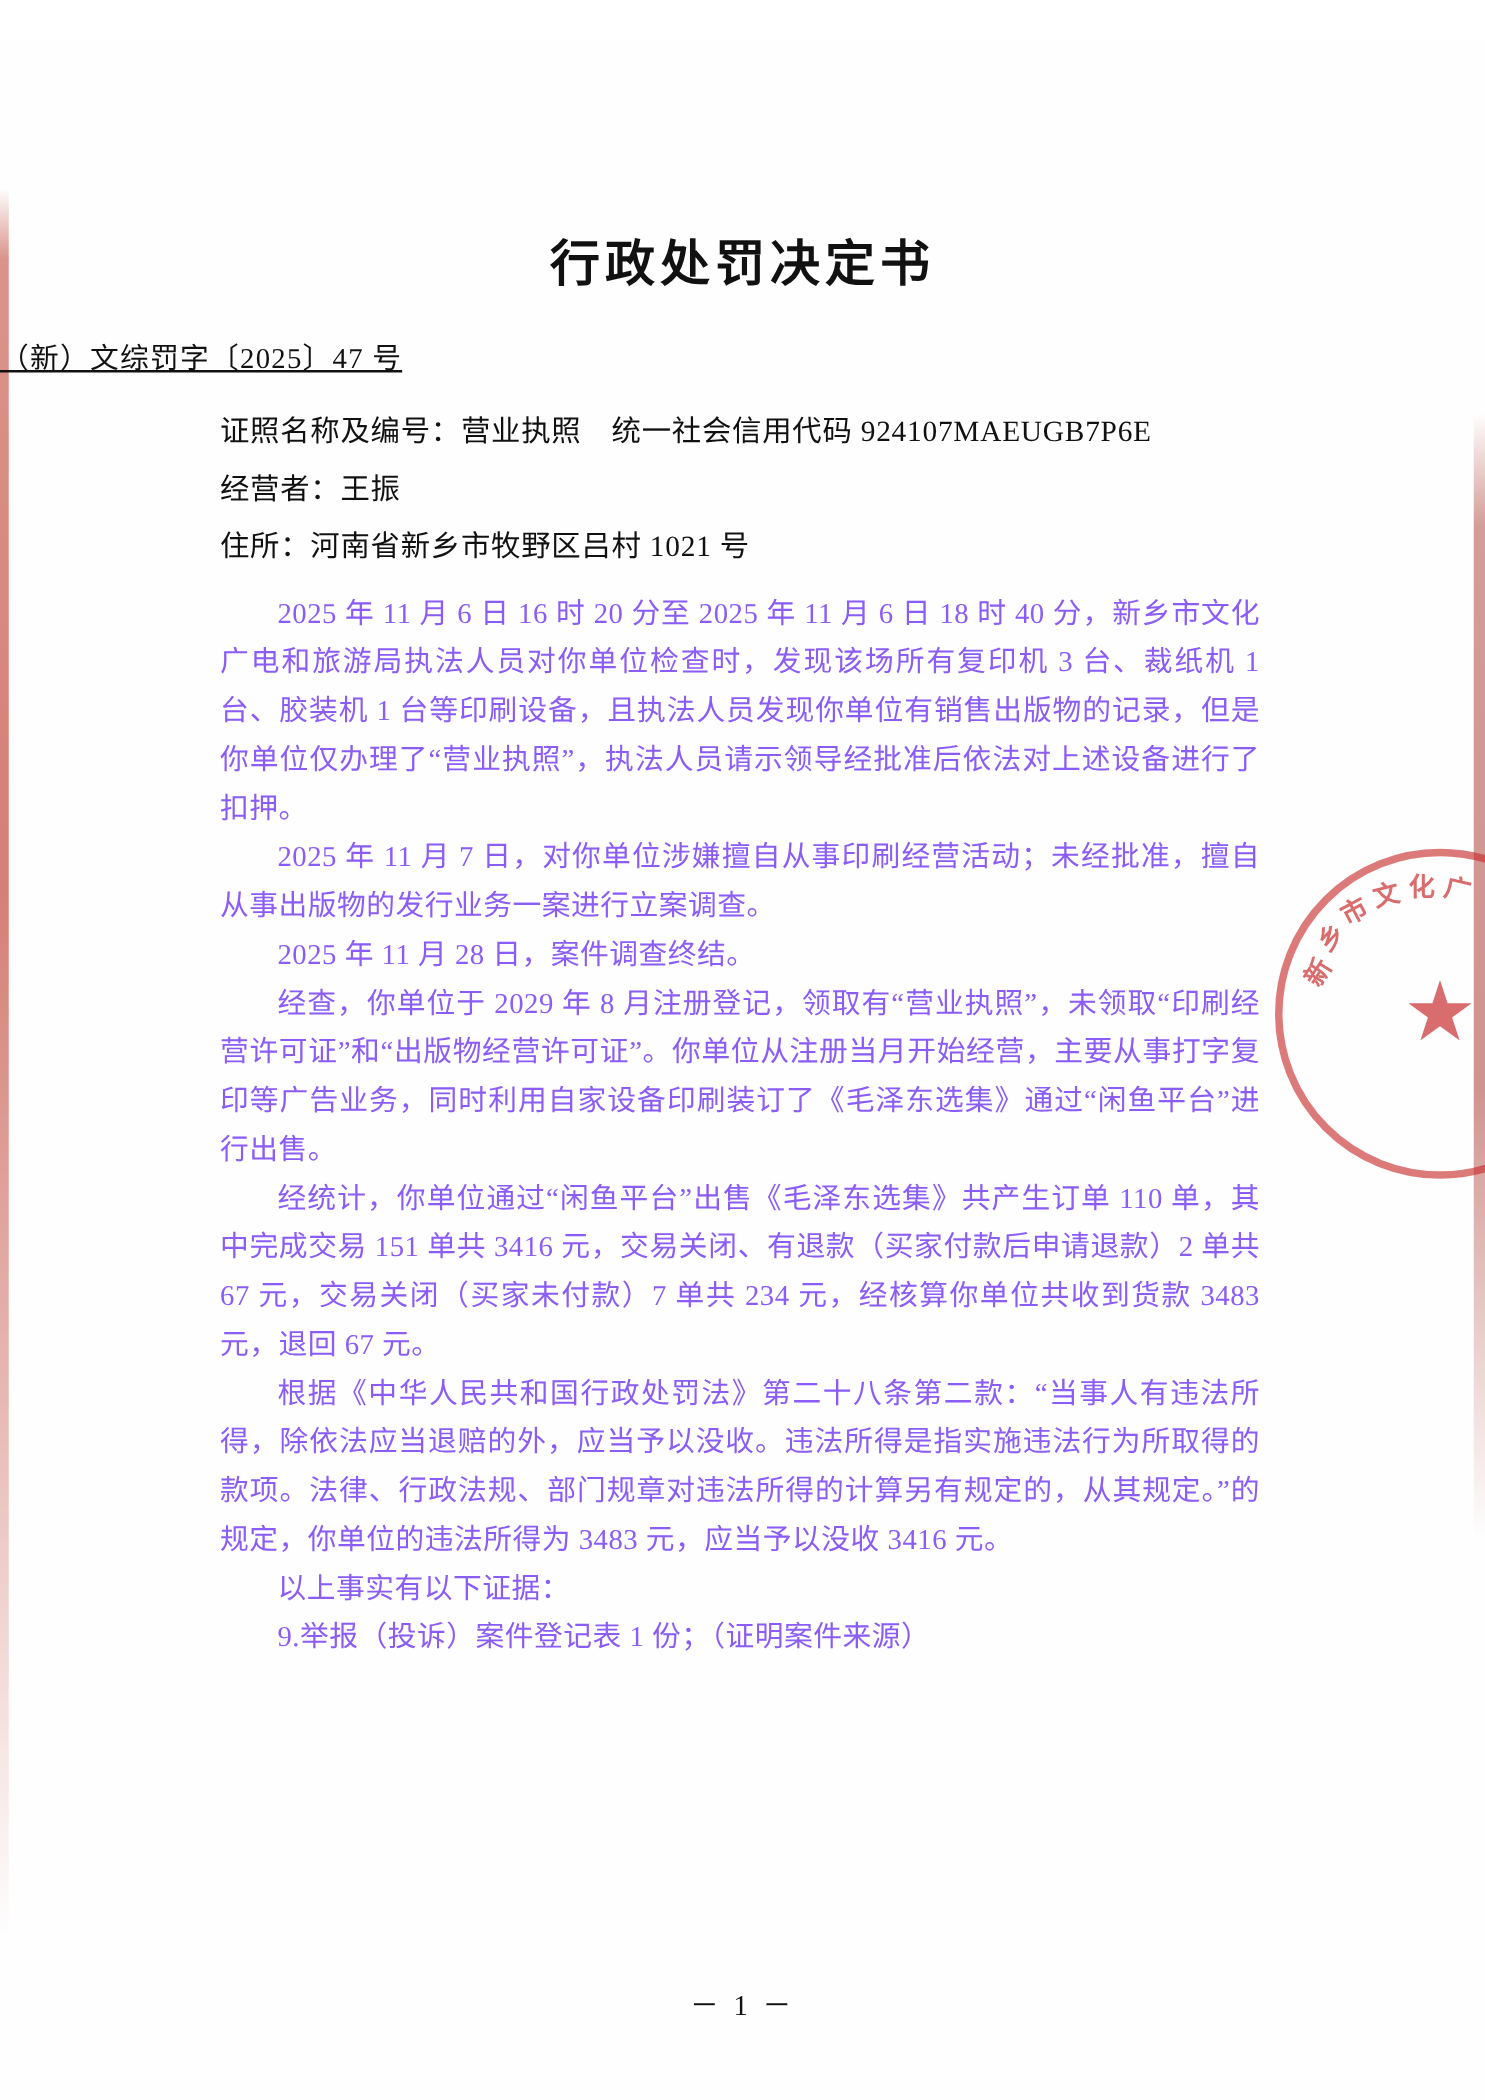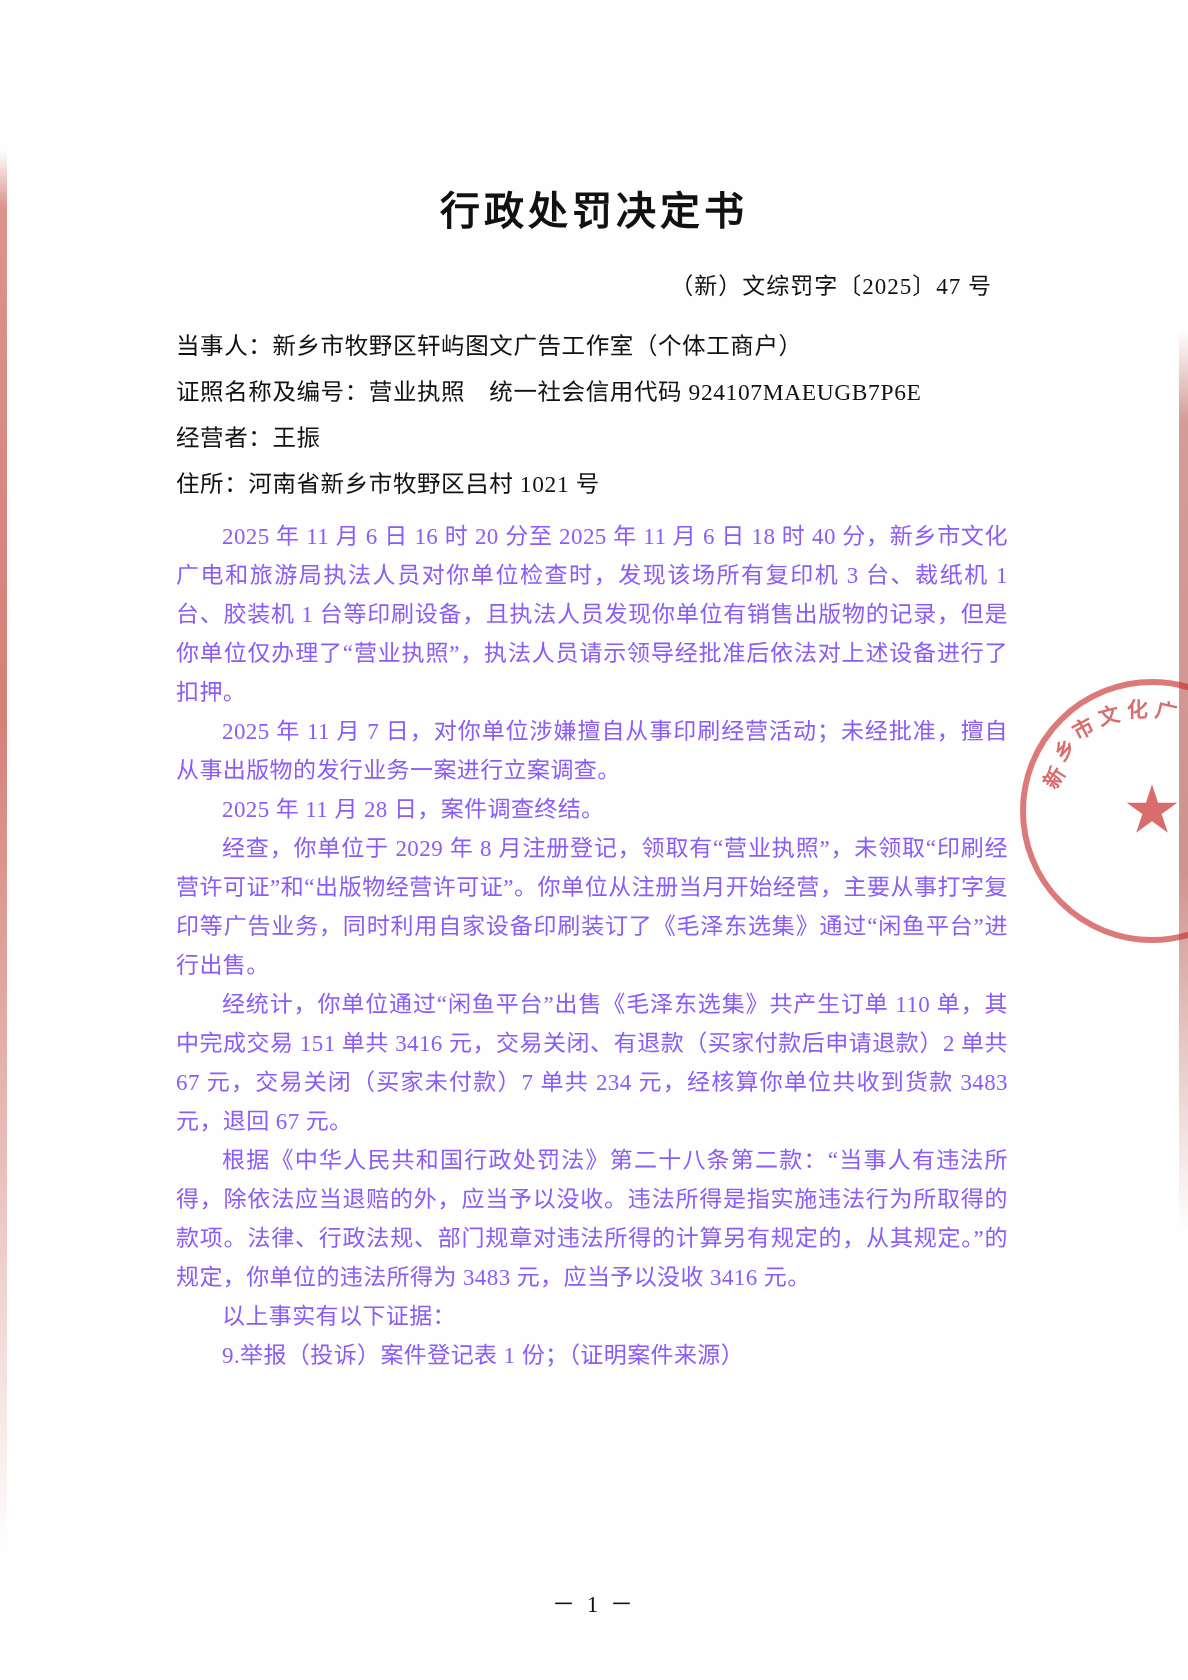--- a/index.html
+++ b/index.html
@@ -72,13 +72,13 @@
   }
 
   .docnum {
-    text-align: right;
+    text-align: left;
     font-size: 23px;
     margin: 0;
     padding-top: 30px;
-    padding-right: 196px;
     letter-spacing: 1px;
     color: #111;
+    text-decoration: underline;
   }
 
   .fields {

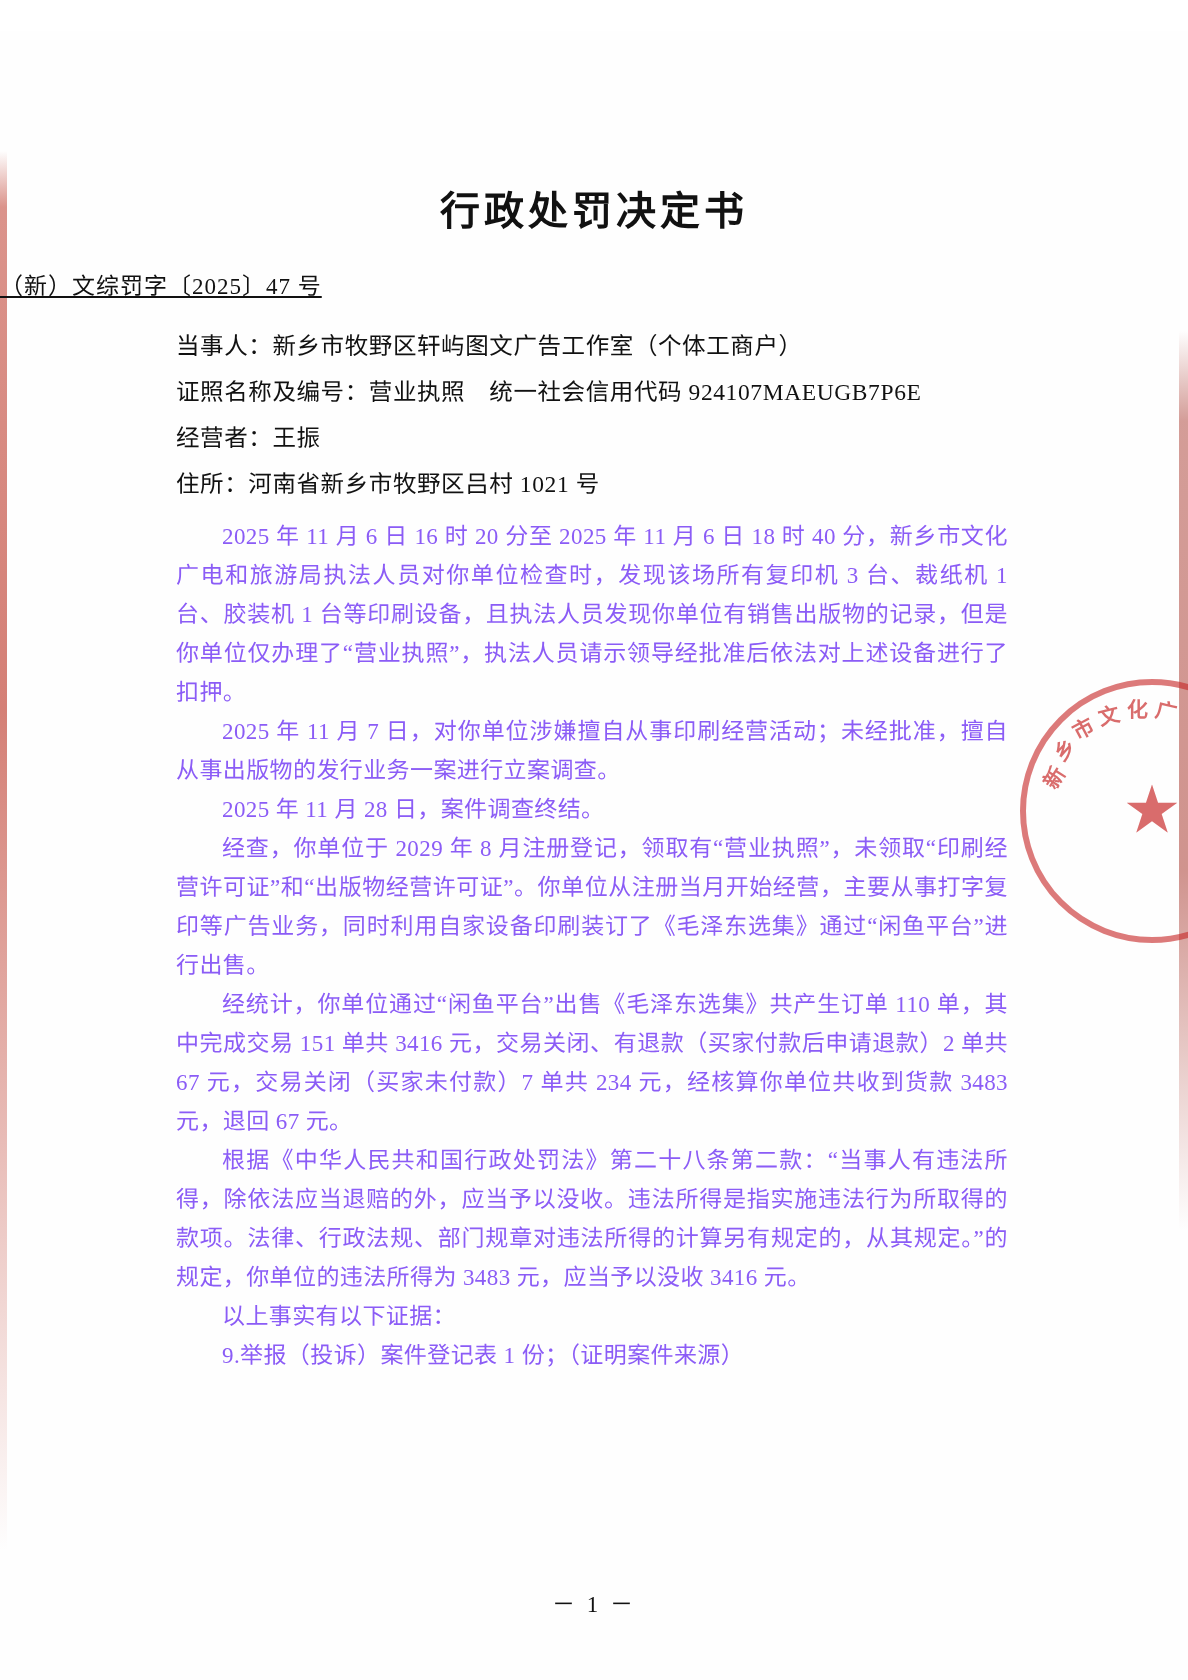--- a/index.html
+++ b/index.html
@@ -180,7 +180,6 @@
     <div class="docnum">（新）文综罚字〔2025〕47 号</div>
 
     <div class="fields">
-      <div class="field-line">当事人：新乡市牧野区轩屿图文广告工作室（个体工商户）</div>
       <div class="field-line">证照名称及编号：营业执照　统一社会信用代码  924107MAEUGB7P6E</div>
       <div class="field-line">经营者：王振</div>
       <div class="field-line">住所：河南省新乡市牧野区吕村 1021 号</div>

